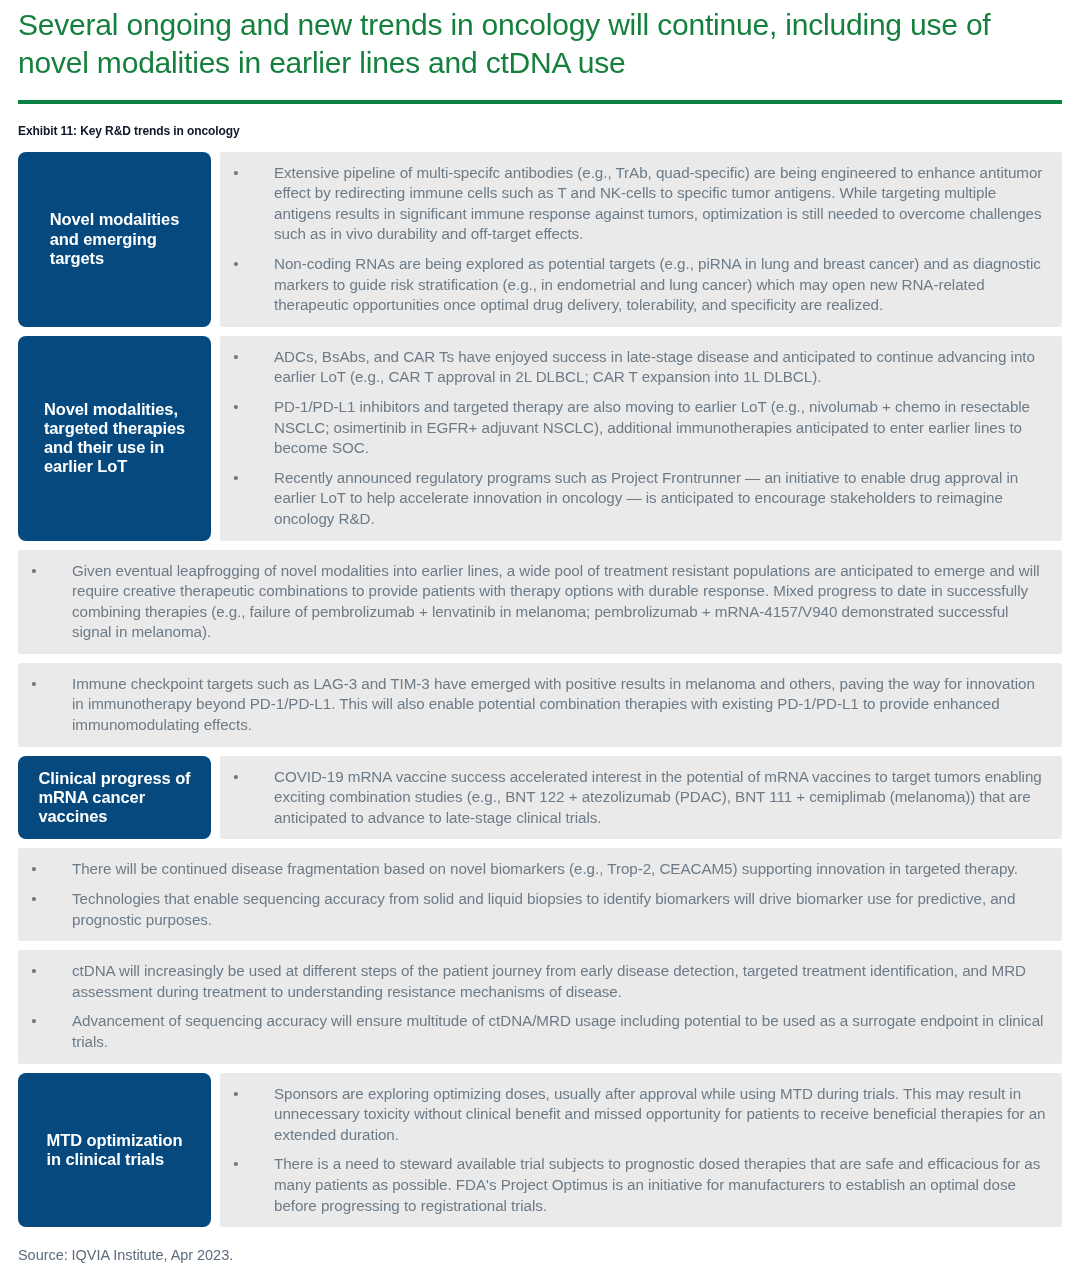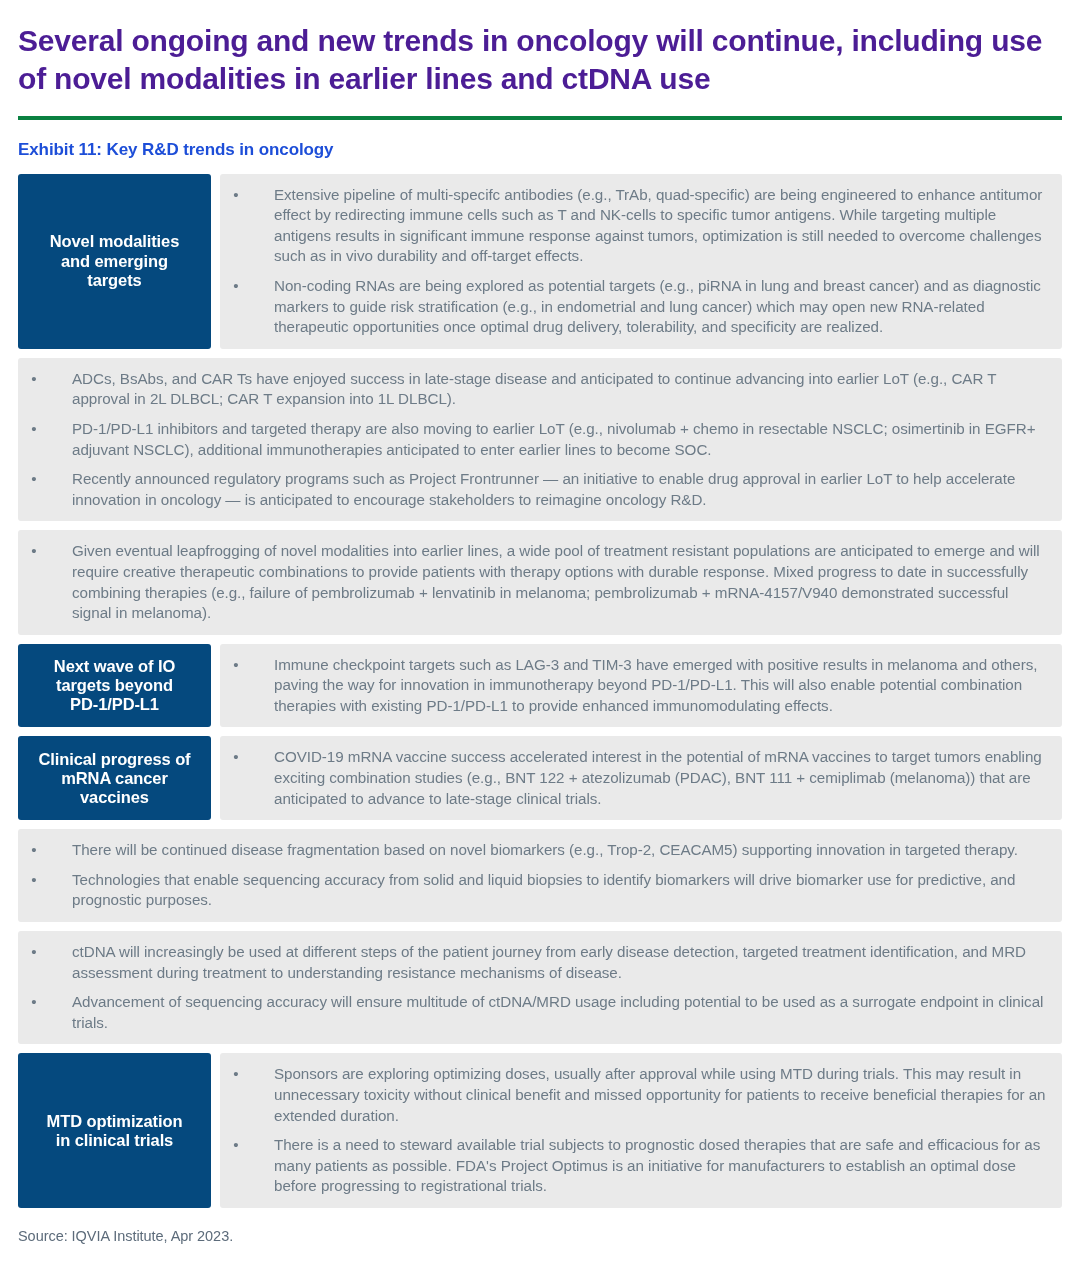--- a/index.html
+++ b/index.html
@@ -25,10 +25,10 @@
   .headline {
     font-size: 30px;
     line-height: 1.26;
-    font-weight: bold;
-    color: #4c1d95;
+    font-weight: normal;
+    color: #15803d;
     letter-spacing: -0.2px;
-    padding-top: 22px;
+    padding-top: 6px;
     margin: 0;
     max-width: 1046px;
   }

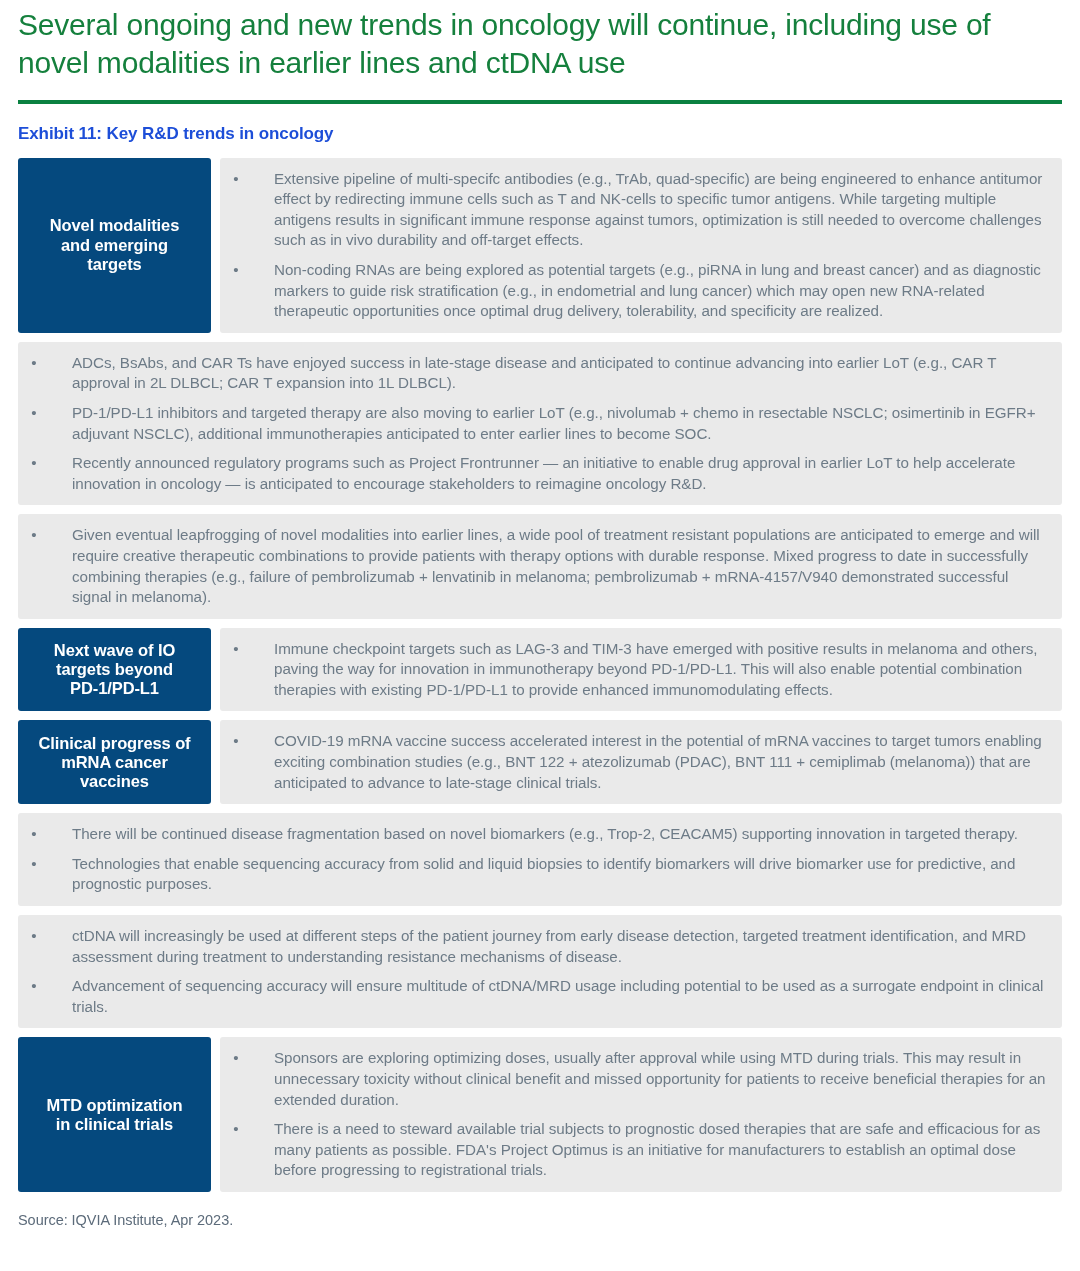--- a/index.html
+++ b/index.html
@@ -41,9 +41,9 @@
   }
 
   .exhibit-title {
-    font-size: 17px;
+    font-size: 12px;
     font-weight: bold;
-    color: #1d4ed8;
+    color: #0f172a;
     margin-top: 20px;
     margin-bottom: 14px;
     letter-spacing: -0.1px;

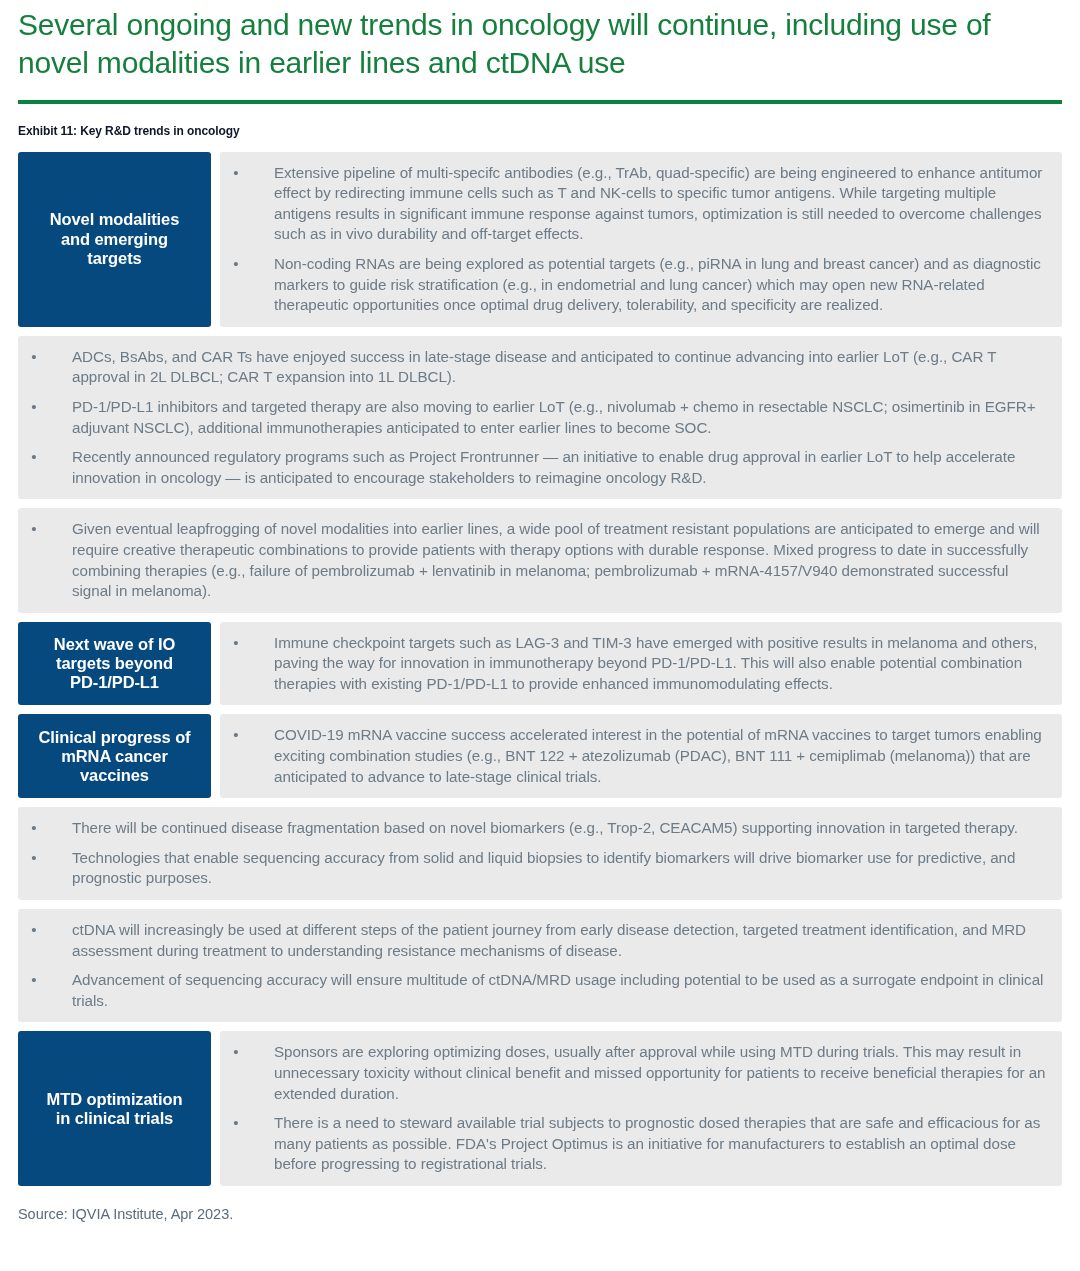--- a/index.html
+++ b/index.html
@@ -66,12 +66,11 @@
     flex: 0 0 193px;
     width: 193px;
     background: #05497e;
-    border-radius: 3px;
+    border-radius: 8px;
     color: #ffffff;
     font-size: 16.5px;
     font-weight: bold;
     line-height: 1.16;
-    text-align: center;
     display: flex;
     align-items: center;
     justify-content: center;

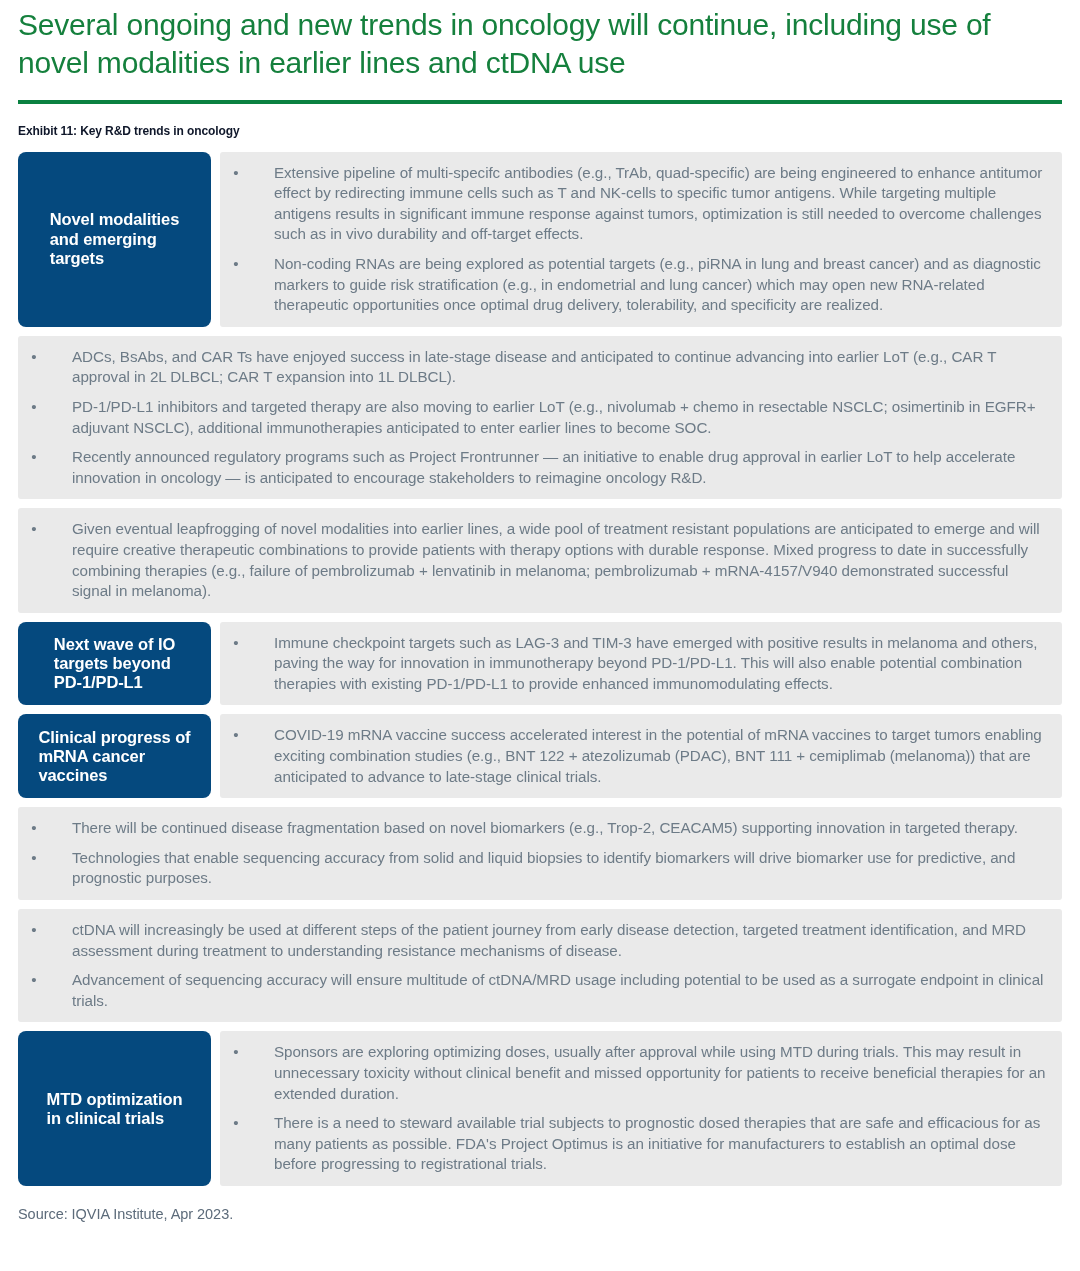--- a/index.html
+++ b/index.html
@@ -151,6 +151,10 @@
         </div>
       </div>
       <div class="trend-row">
+        <div class="row-label">Novel modalities,
+targeted therapies
+and their use in
+earlier LoT</div>
         <div class="row-body">
           <div class="bullet-item">
             <span class="bullet-dot">•</span>

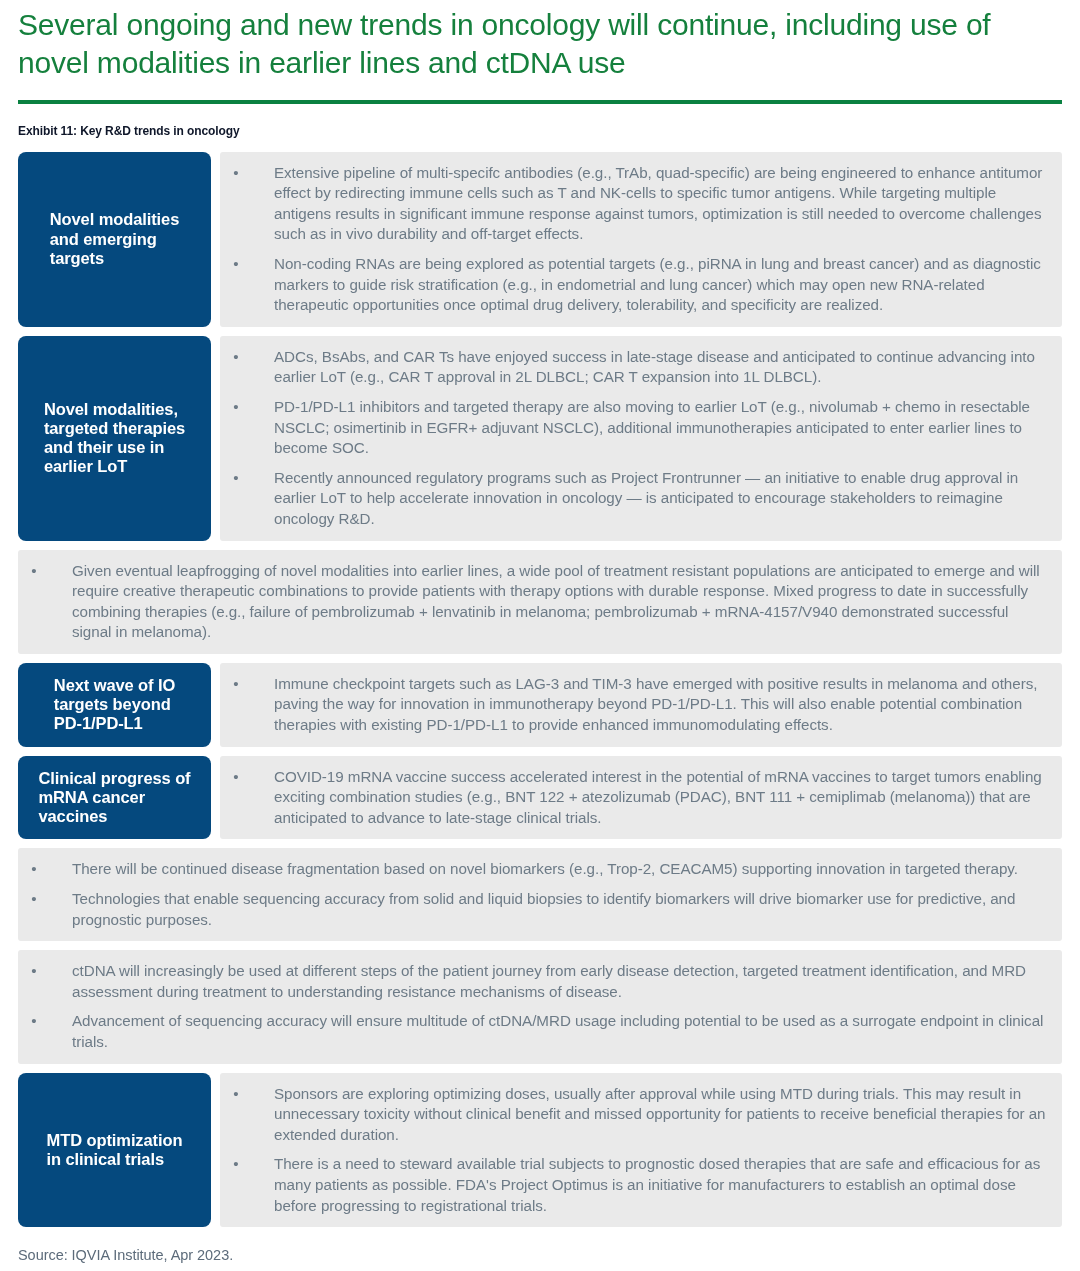--- a/index.html
+++ b/index.html
@@ -179,9 +179,6 @@
         </div>
       </div>
       <div class="trend-row">
-        <div class="row-label">Next wave of IO
-targets beyond
-PD-1/PD-L1</div>
         <div class="row-body">
           <div class="bullet-item">
             <span class="bullet-dot">•</span>

